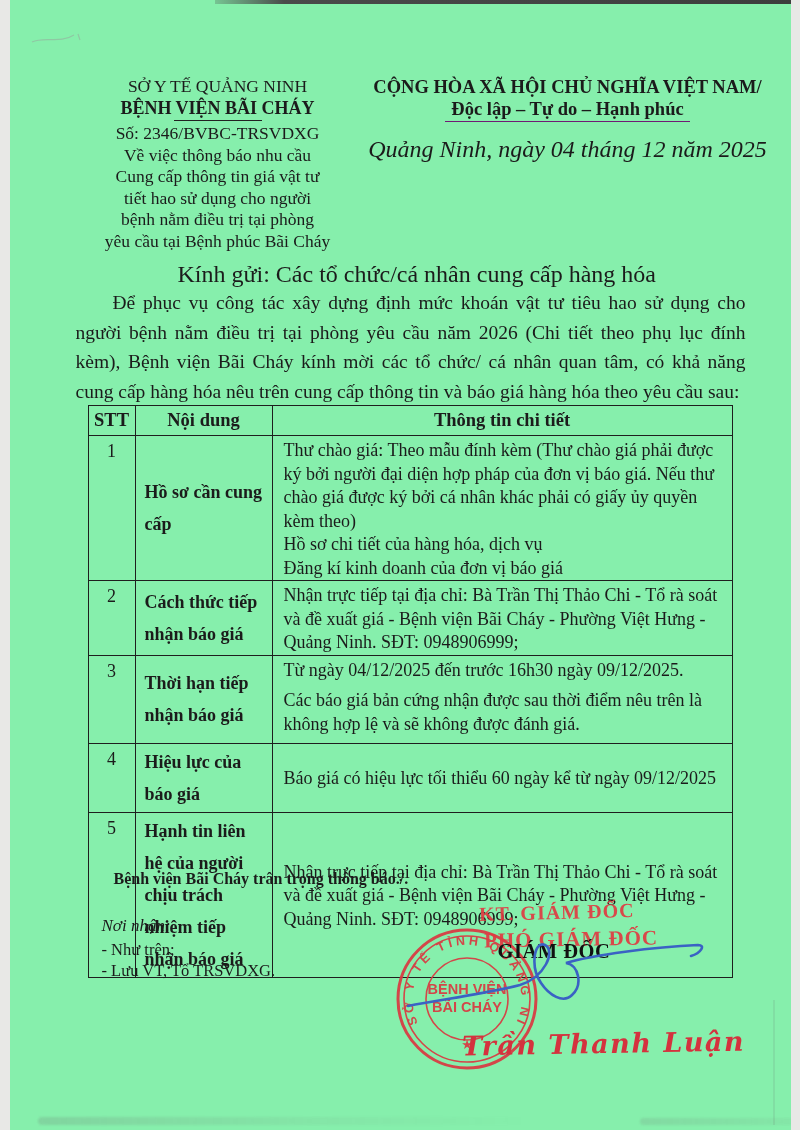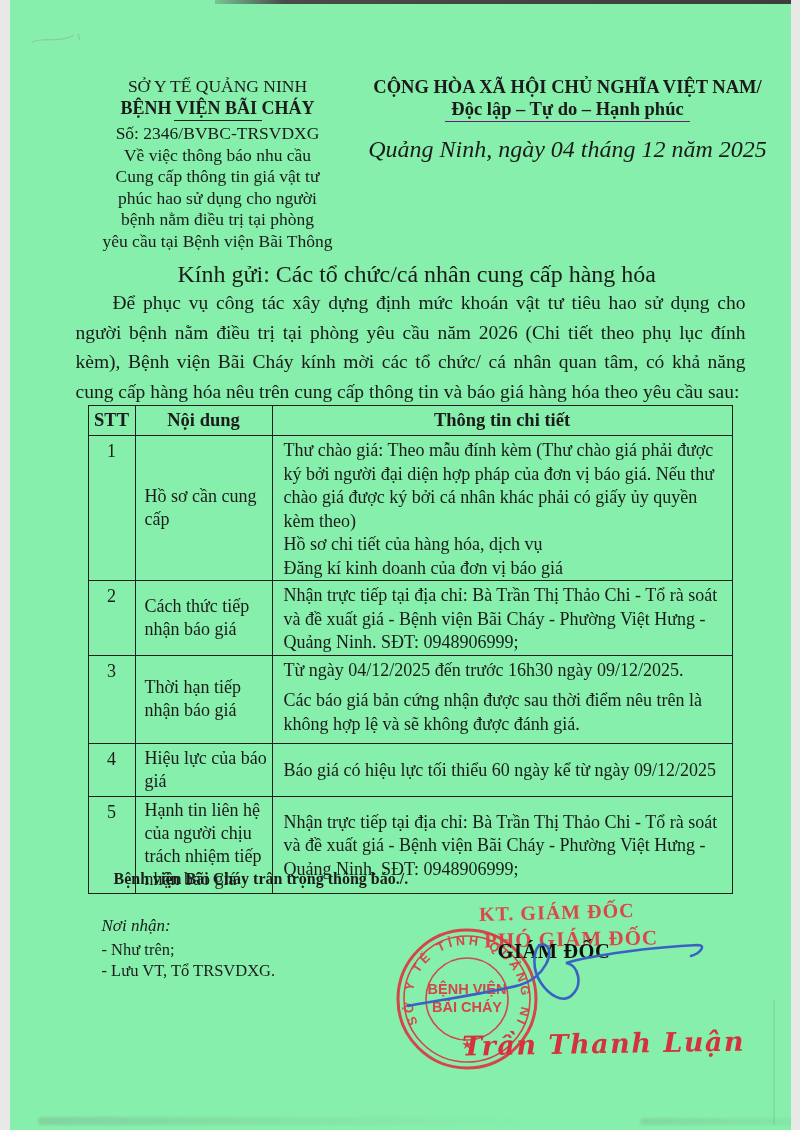--- a/index.html
+++ b/index.html
@@ -81,7 +81,7 @@
       <div>Số: 2346/BVBC-TRSVDXG</div>
       <div>Về việc thông báo nhu cầu</div>
       <div>Cung cấp thông tin giá vật tư</div>
-      <div>phúc hao sử dụng cho người</div>
+      <div>tiết hao sử dụng cho người</div>
       <div>bệnh nằm điều trị tại phòng</div>
       <div>yêu cầu tại Bệnh viện Bãi Thông</div>
     </div>

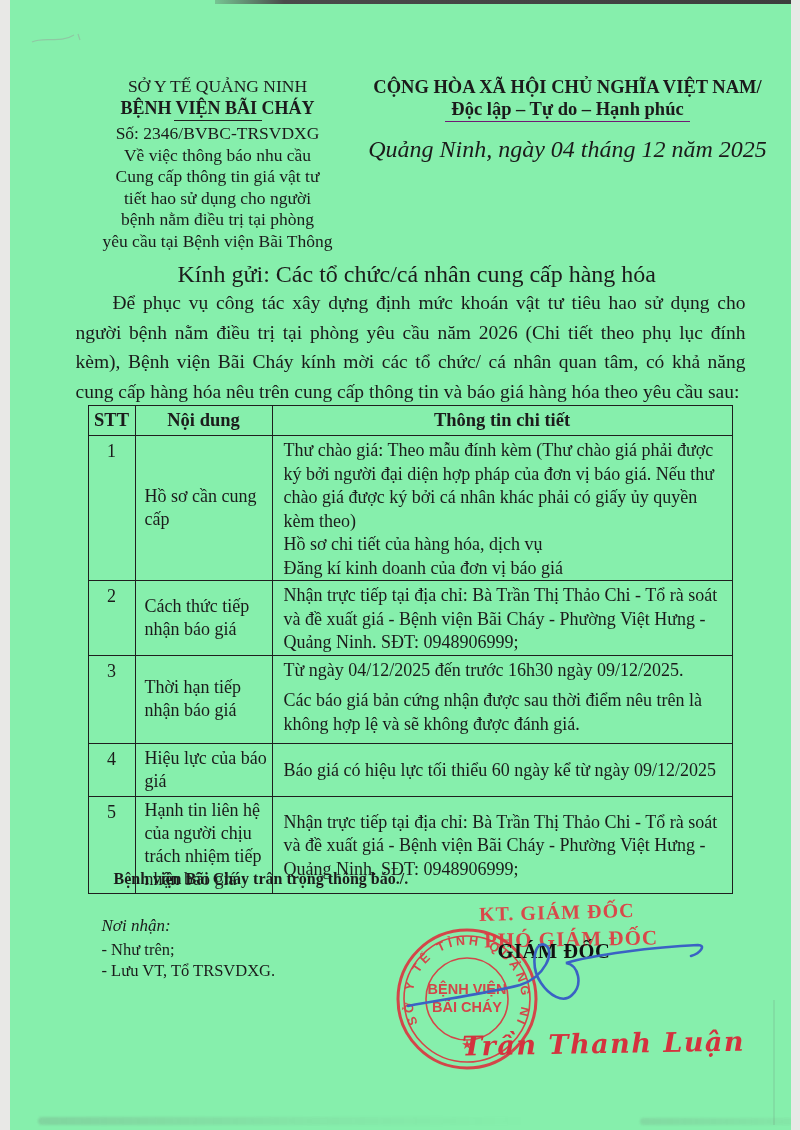--- a/index.html
+++ b/index.html
@@ -83,7 +83,7 @@
       <div>Cung cấp thông tin giá vật tư</div>
       <div>tiết hao sử dụng cho người</div>
       <div>bệnh nằm điều trị tại phòng</div>
-      <div>yêu cầu tại Bệnh viện Bãi Thông</div>
+      <div>yêu cầu tại Bệnh phúc Bãi Cháy</div>
     </div>
     <div class="hdr-right">
       <div class="motto1">CỘNG HÒA XÃ HỘI CHỦ NGHĨA VIỆT NAM/</div>

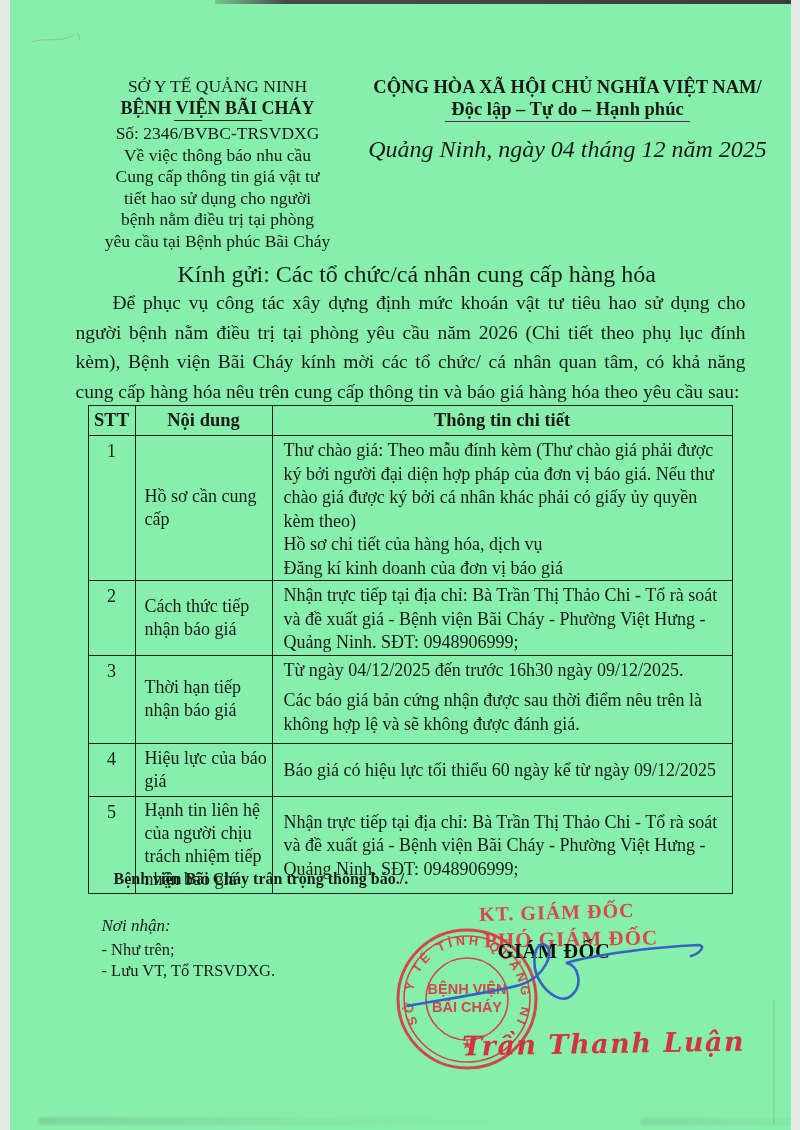--- a/index.html
+++ b/index.html
@@ -39,7 +39,7 @@
   .info-table th,.info-table td{border:1.5px solid #1e1e1e;}
   .info-table th{font-weight:bold;font-size:18.5px;padding:2px 2px;}
   .info-table td.stt{text-align:center;vertical-align:top;padding-top:5px;}
-  .info-table td.cat{vertical-align:middle;padding:2px 4px 2px 9px;line-height:23px;}
+  .info-table td.cat{vertical-align:middle;padding:2px 4px 2px 9px;line-height:32px;font-weight:bold;}
   .info-table td.det{vertical-align:top;padding:3px 10px 0 11px;line-height:23.5px;}
   .info-table td.det p{margin:0;}
   tr.hrow{height:30px} tr.r1{height:118px} tr.r2{height:66px}

